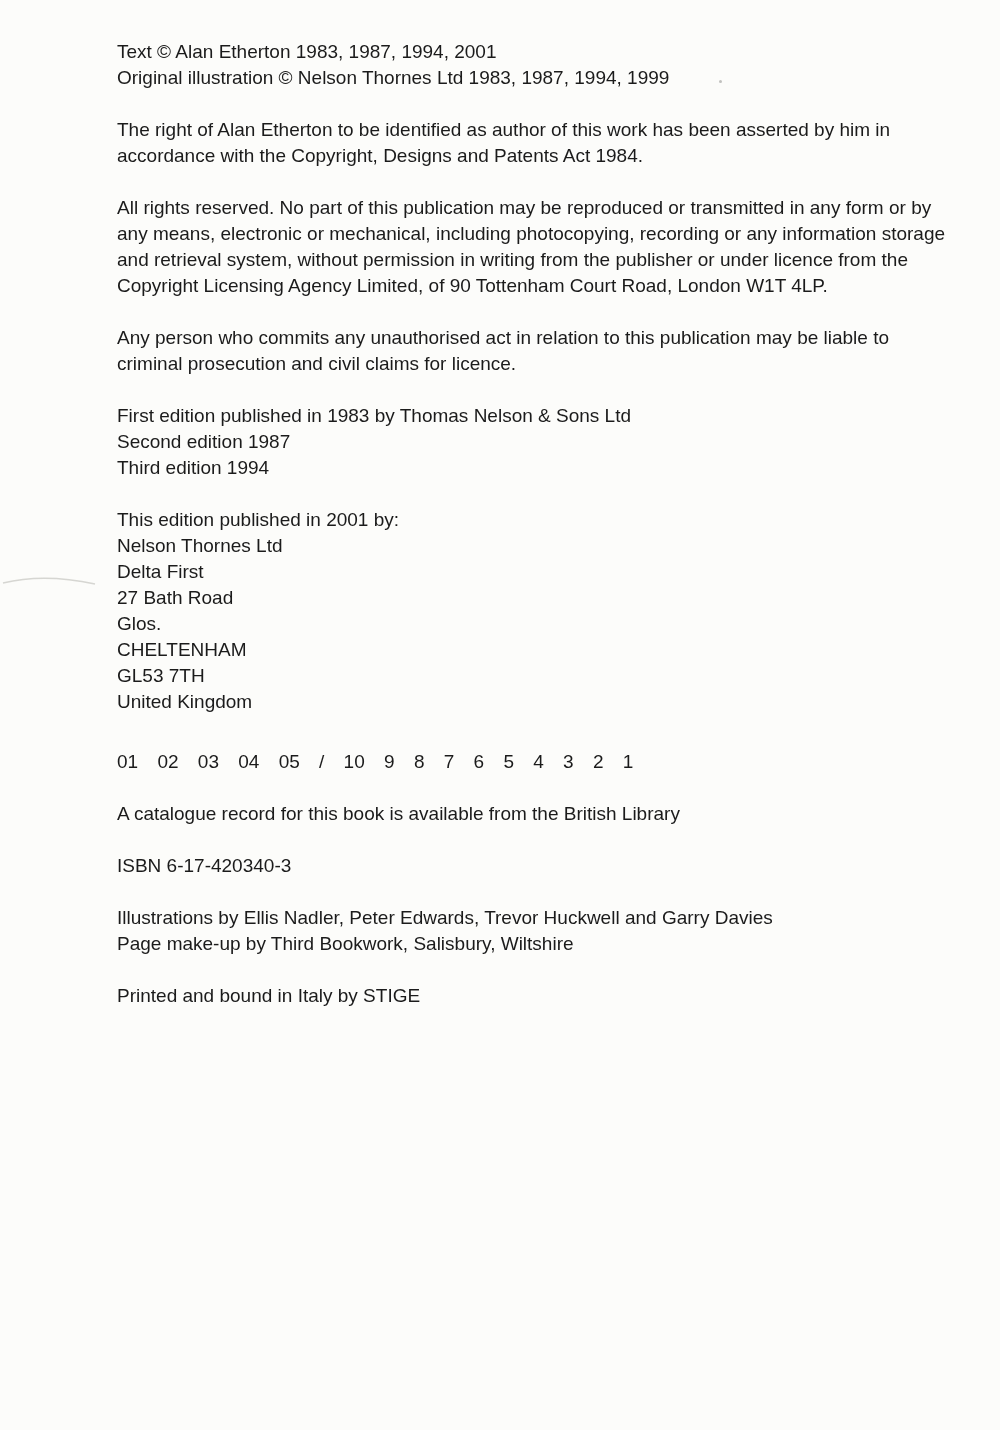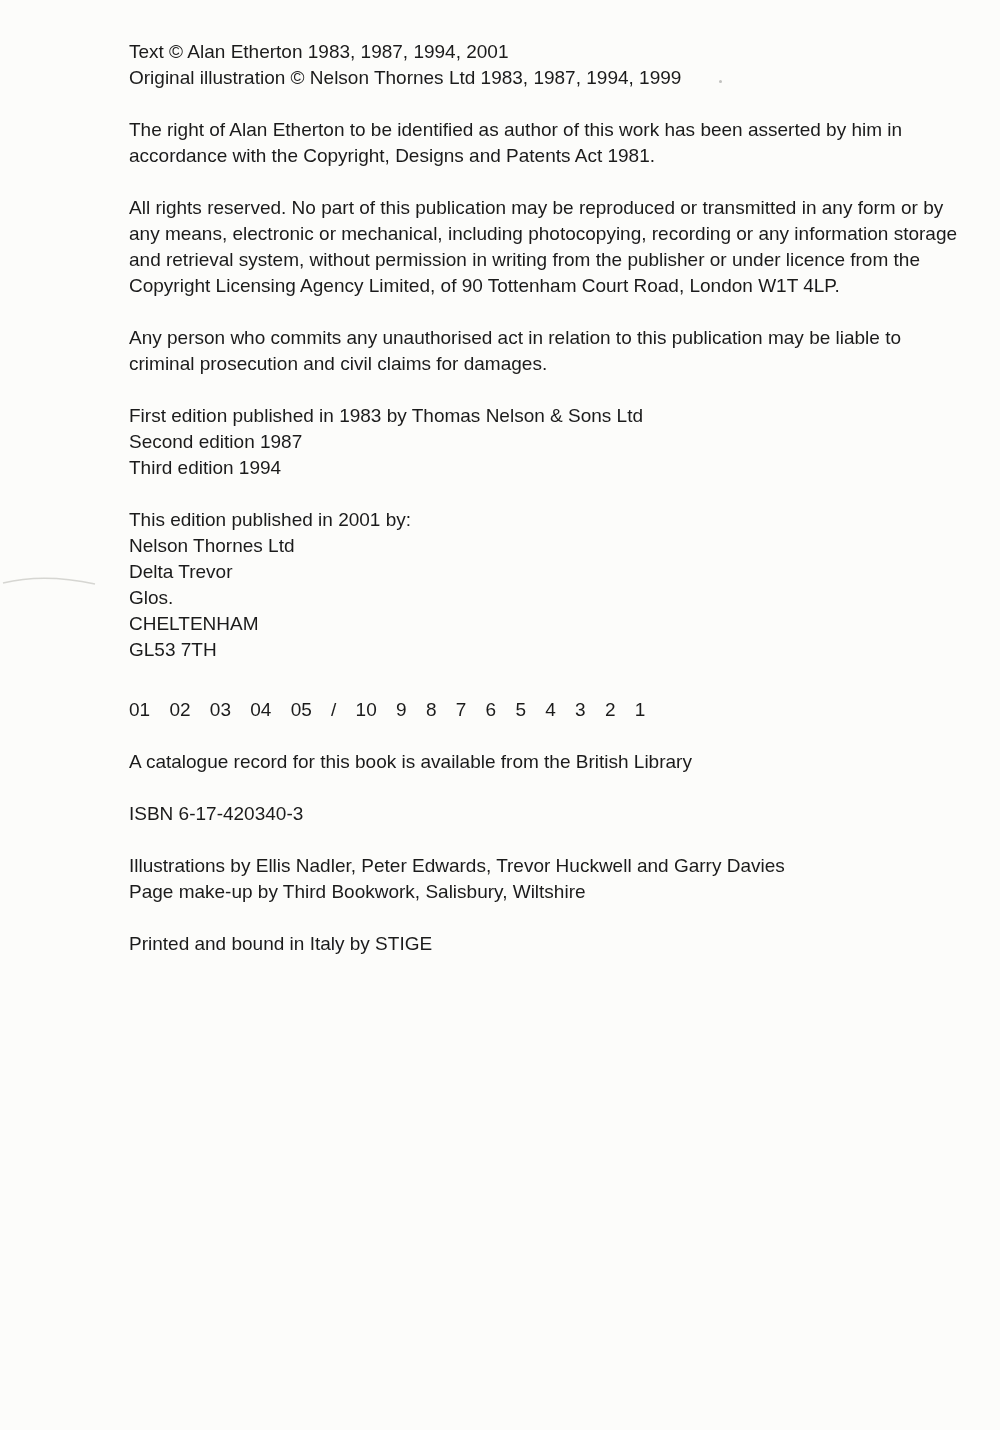--- a/index.html
+++ b/index.html
@@ -20,7 +20,7 @@
   }
   .content {
     position: absolute;
-    left: 129px;
+    left: 117px;
     top: 39px;
     width: 835px;
   }

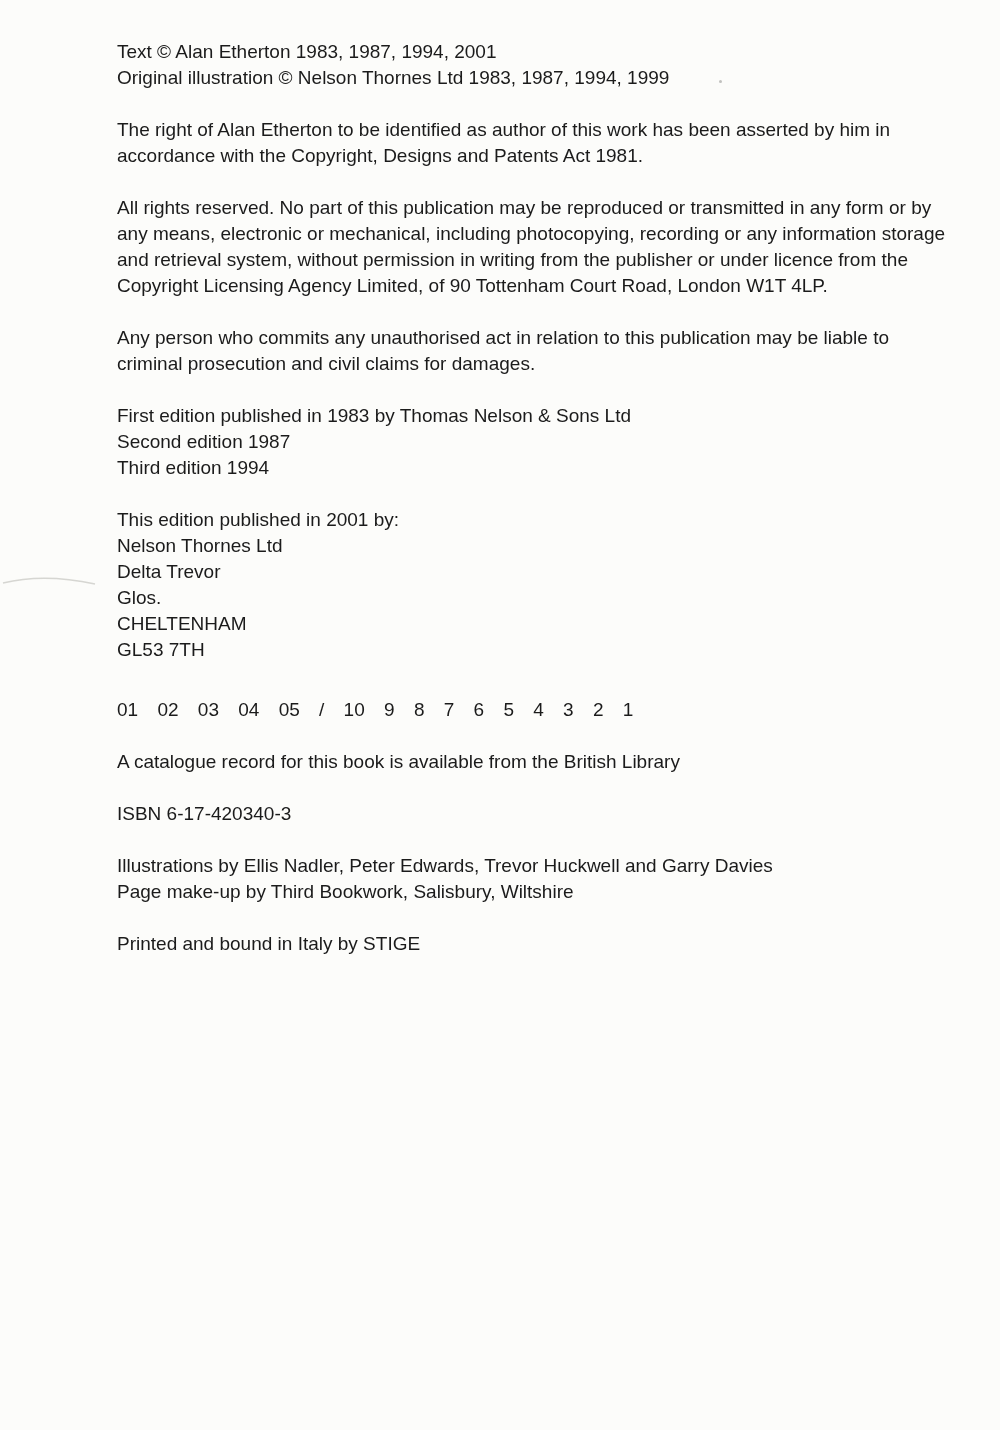--- a/index.html
+++ b/index.html
@@ -71,7 +71,7 @@
       <div>Original illustration © Nelson Thornes Ltd 1983, 1987, 1994, 1999</div>
     </div>
 
-    <p class="block">The right of Alan Etherton to be identified as author of this work has been asserted by him in accordance with the Copyright, Designs and Patents Act 1981.</p>
+    <p class="block">The right of Alan Etherton to be identified as author of this work has been asserted by him in accordance with the Copyright, Designs and Patents Act 1984.</p>
 
     <p class="block">All rights reserved. No part of this publication may be reproduced or transmitted in any form or by any means, electronic or mechanical, including photocopying, recording or any information storage and retrieval system, without permission in writing from the publisher or under licence from the Copyright Licensing Agency Limited, of 90 Tottenham Court Road, London W1T 4LP.</p>
 

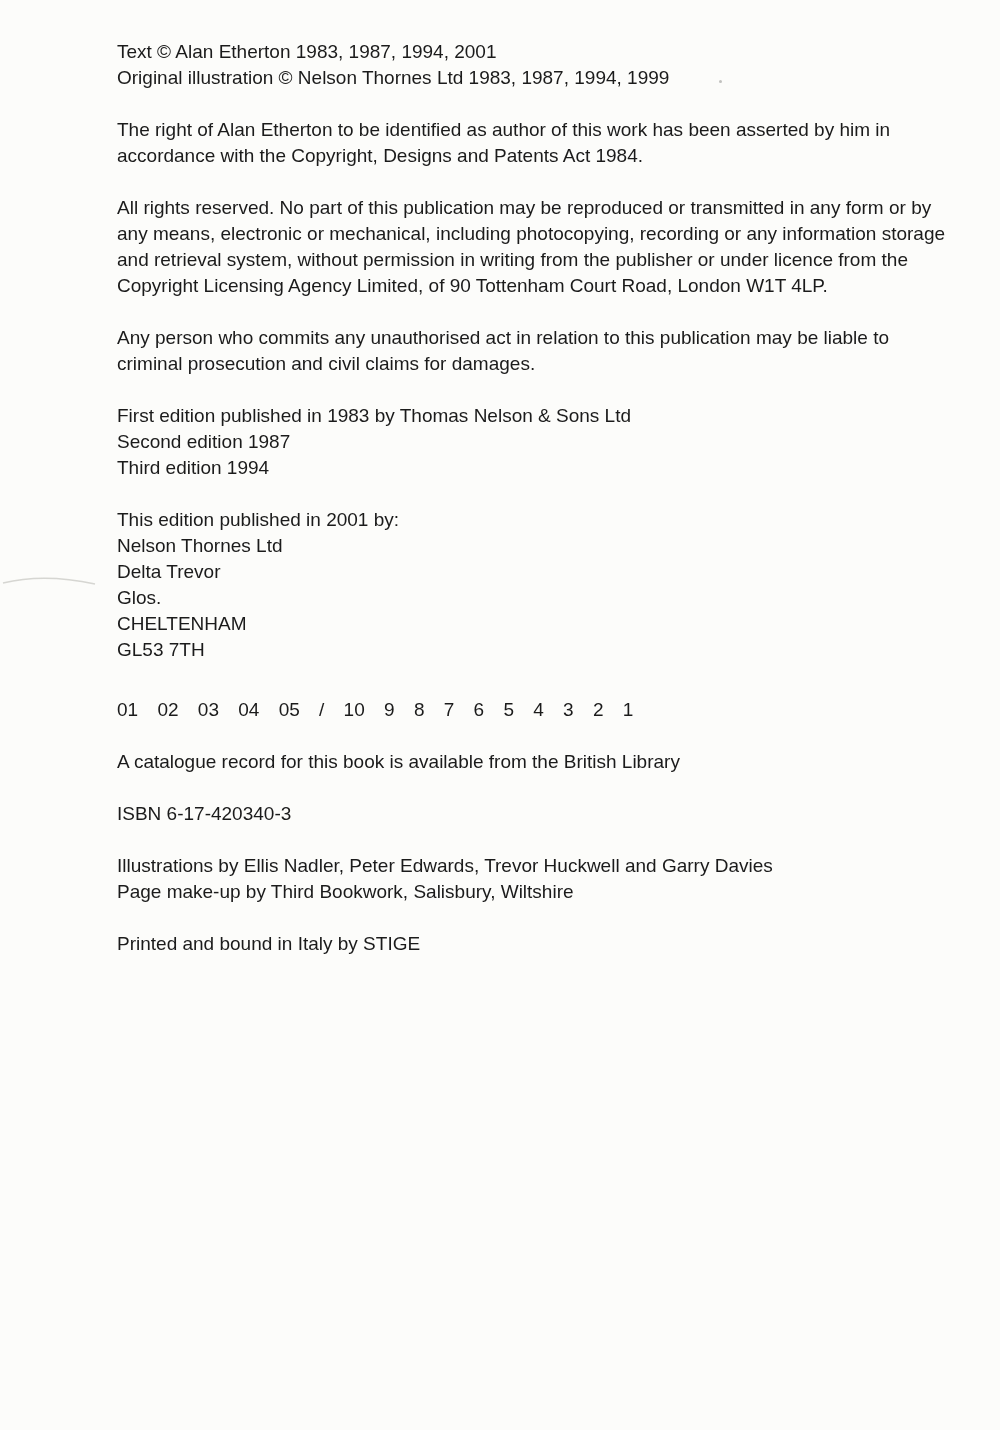--- a/index.html
+++ b/index.html
@@ -75,7 +75,7 @@
 
     <p class="block">All rights reserved. No part of this publication may be reproduced or transmitted in any form or by any means, electronic or mechanical, including photocopying, recording or any information storage and retrieval system, without permission in writing from the publisher or under licence from the Copyright Licensing Agency Limited, of 90 Tottenham Court Road, London W1T 4LP.</p>
 
-    <p class="block">Any person who commits any unauthorised act in relation to this publication may be liable to criminal prosecution and civil claims for damages.</p>
+    <p class="block">Any person who commits any unauthorised act in relation to this publication may be liable to criminal prosecution and civil claims for licence.</p>
 
     <div class="block">
       <div>First edition published in 1983 by Thomas Nelson &amp; Sons Ltd</div>

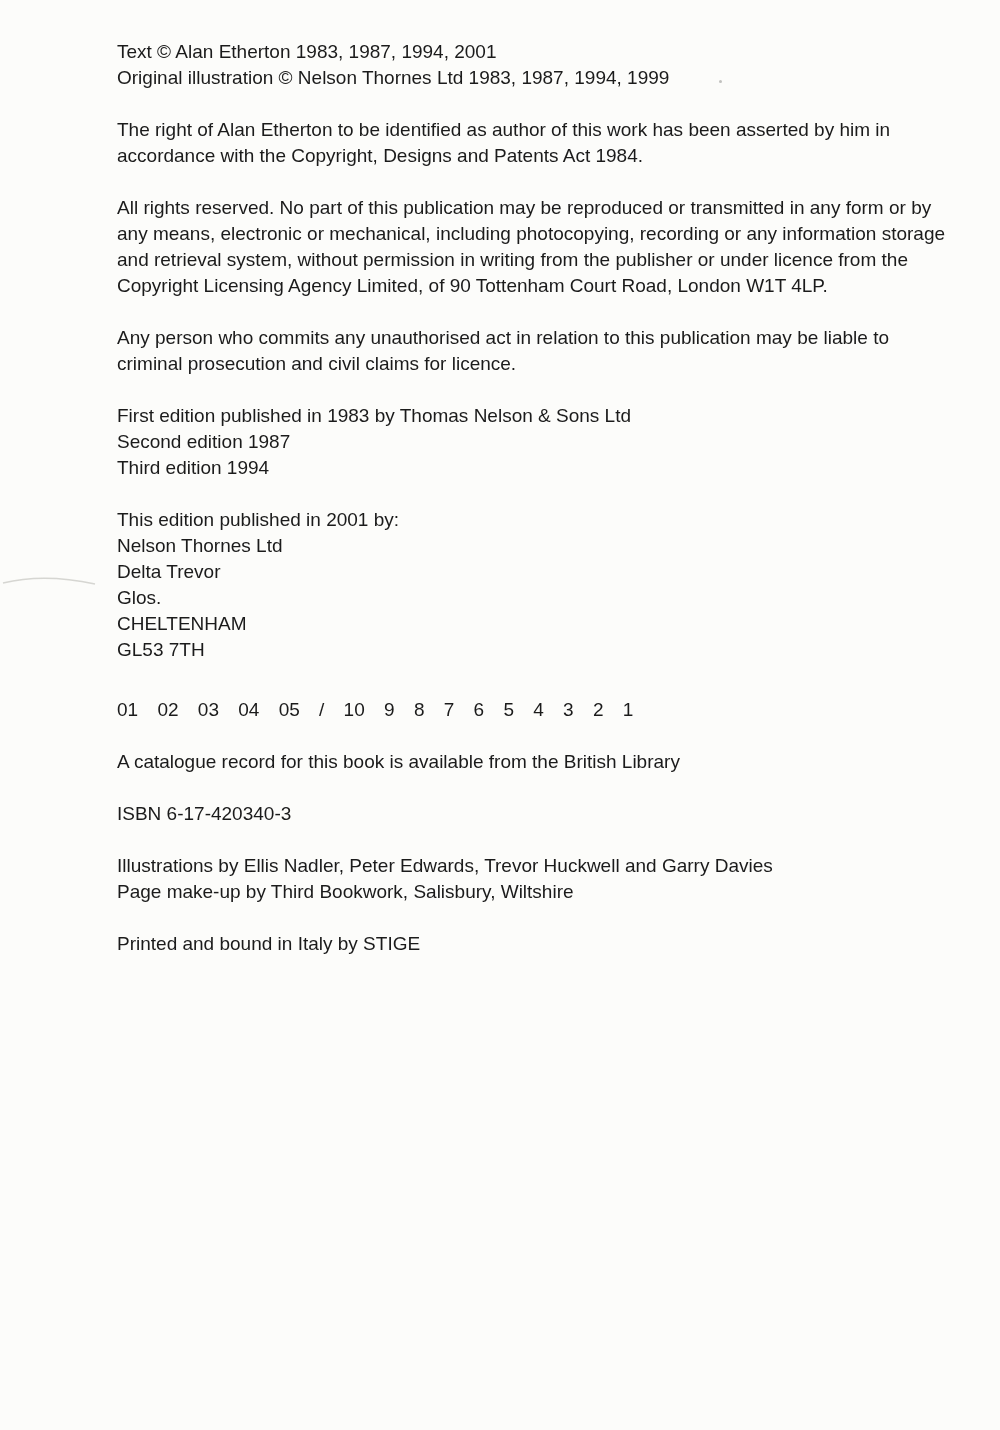--- a/index.html
+++ b/index.html
@@ -86,7 +86,7 @@
     <div class="block">
       <div>This edition published in 2001 by:</div>
       <div>Nelson Thornes Ltd</div>
-      <div>Delta Trevor</div>
+      <div>Delta First</div>
       <div>Glos.</div>
       <div>CHELTENHAM</div>
       <div>GL53 7TH</div>

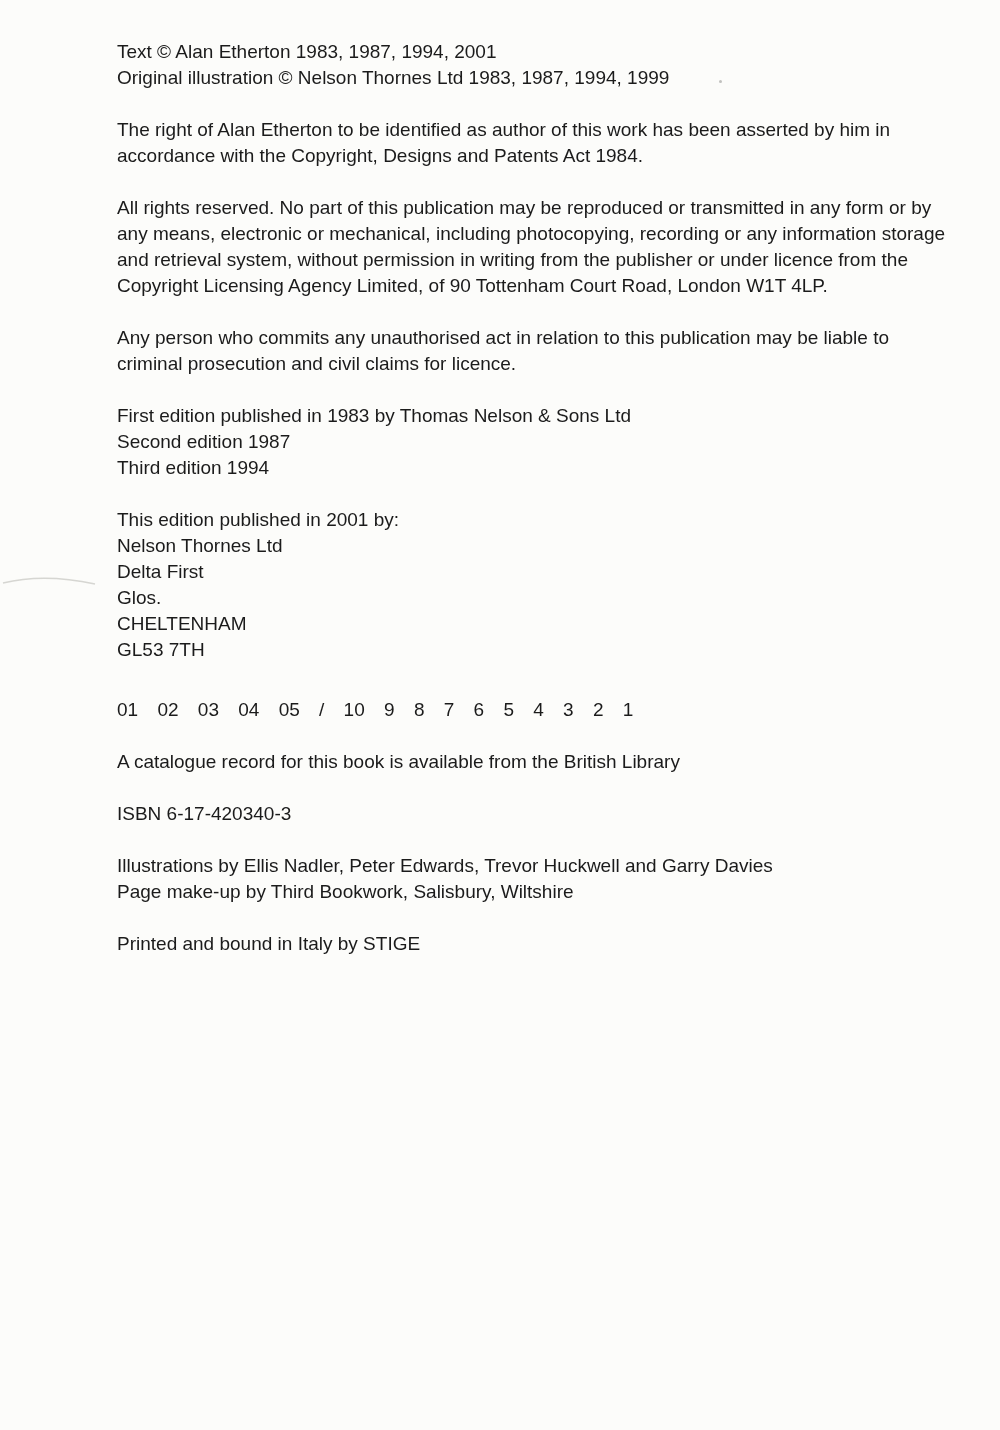--- a/index.html
+++ b/index.html
@@ -87,6 +87,7 @@
       <div>This edition published in 2001 by:</div>
       <div>Nelson Thornes Ltd</div>
       <div>Delta First</div>
+      <div>27 Bath Road</div>
       <div>Glos.</div>
       <div>CHELTENHAM</div>
       <div>GL53 7TH</div>

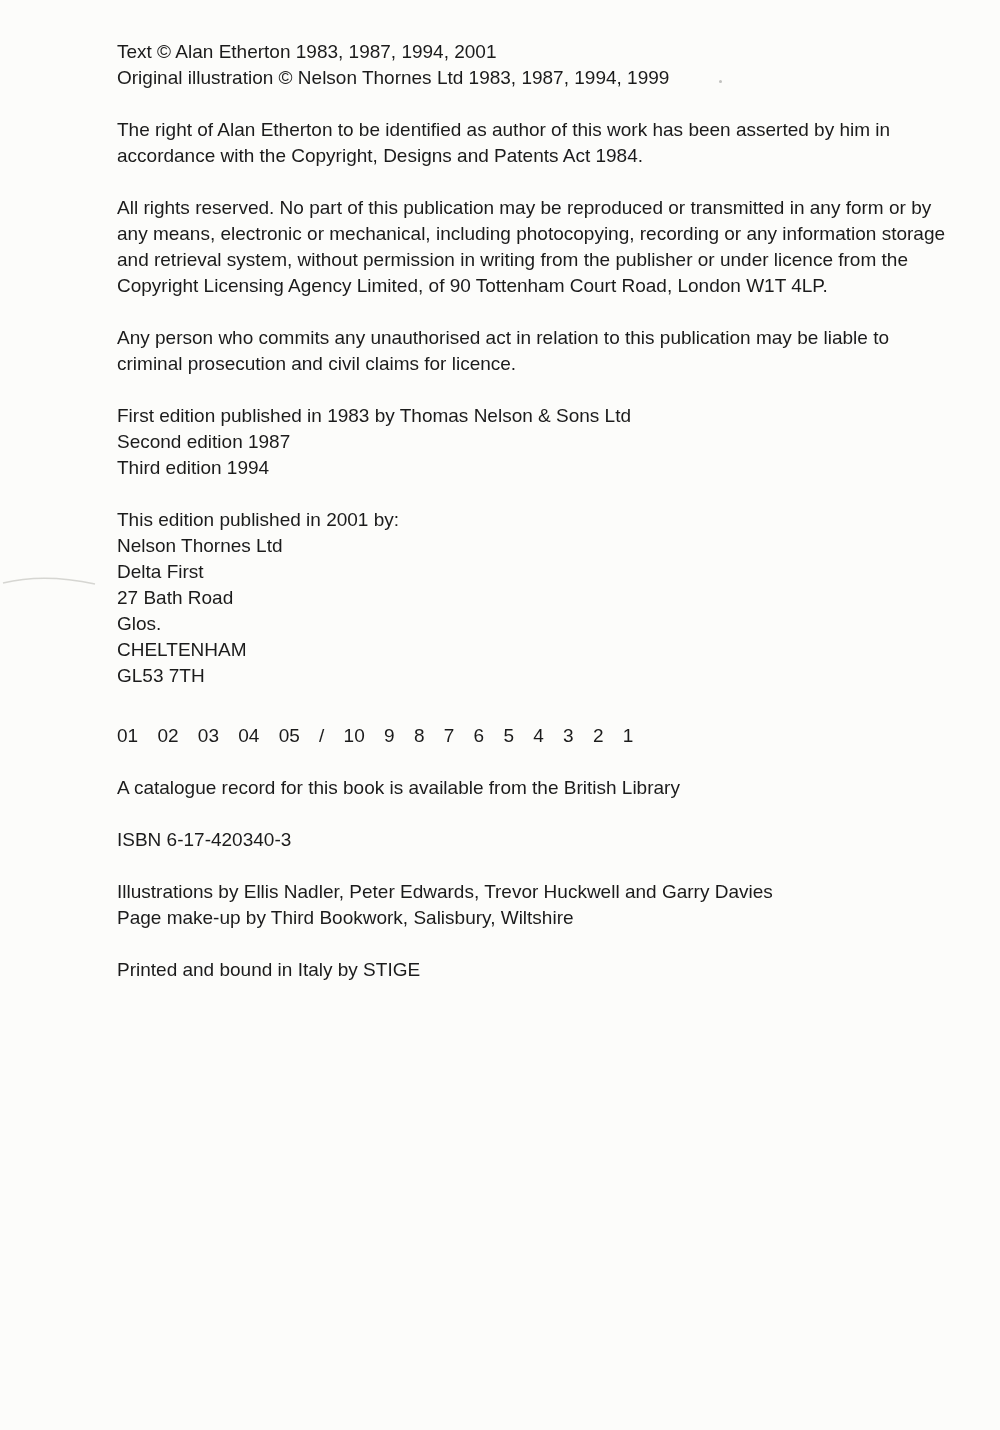--- a/index.html
+++ b/index.html
@@ -91,6 +91,7 @@
       <div>Glos.</div>
       <div>CHELTENHAM</div>
       <div>GL53 7TH</div>
+      <div>United Kingdom</div>
     </div>
 
     <p class="block printing-line">01 02 03 04 05 / 10 9 8 7 6 5 4 3 2 1</p>

